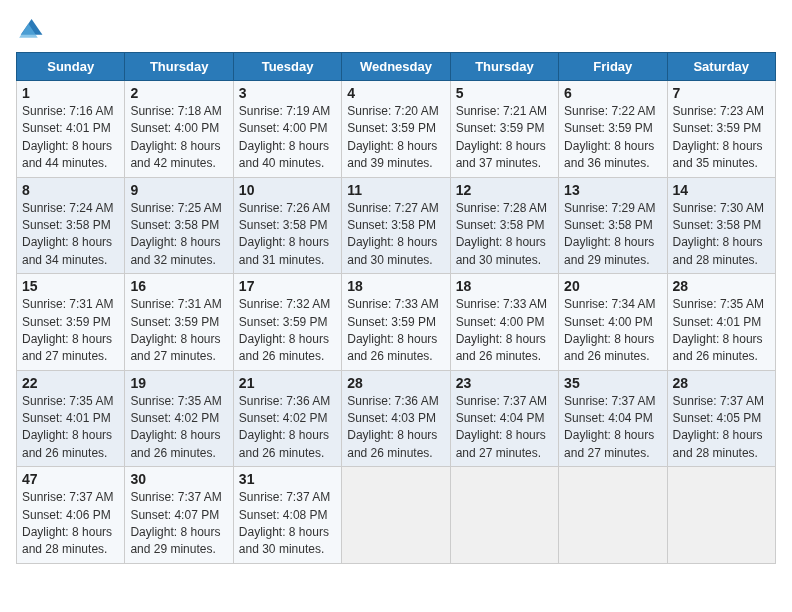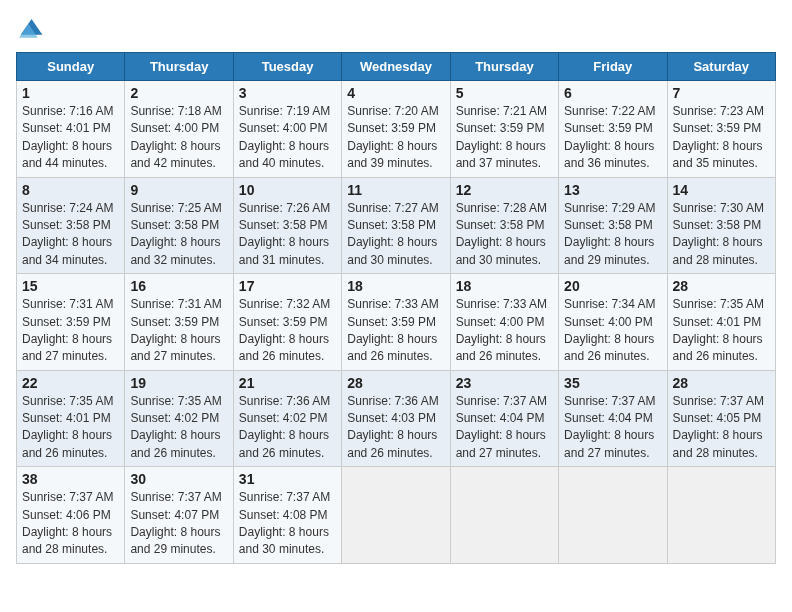--- a/index.html
+++ b/index.html
@@ -250,7 +250,7 @@
       </tr>
       <tr>
         <td>
-          <span class="day-num">38</span>
+          <span class="day-num">47</span>
           <div class="day-detail">Sunrise: 7:37 AM<br>Sunset: 4:06 PM<br>Daylight: 8 hours and 28 minutes.</div>
         </td>
         <td>

